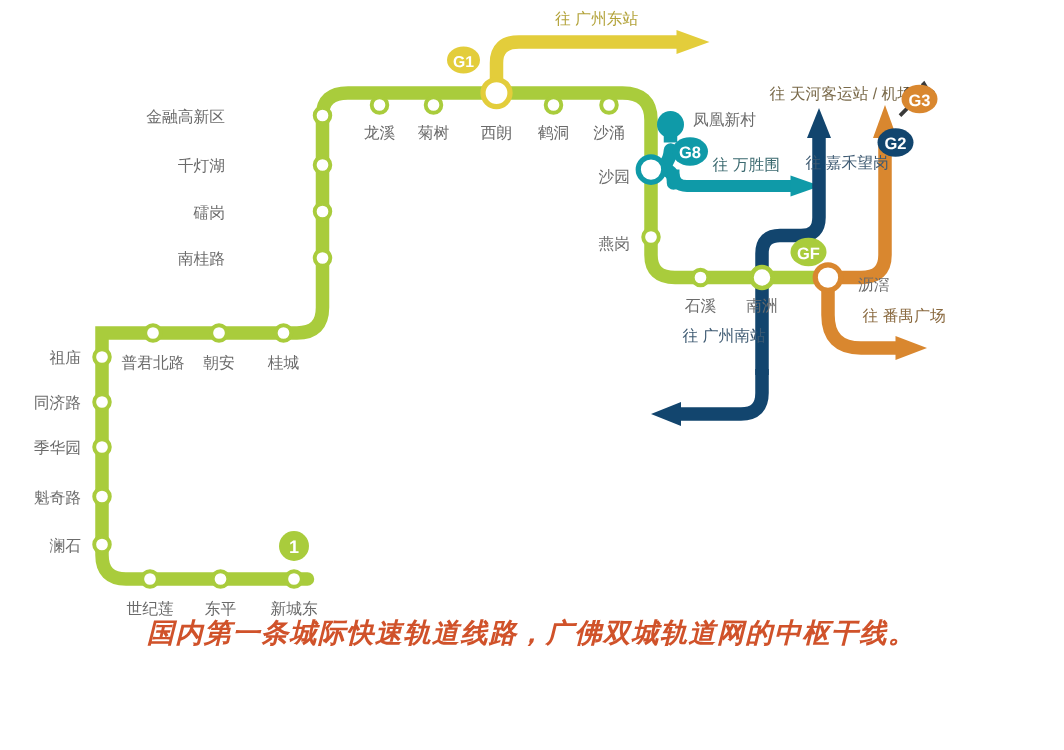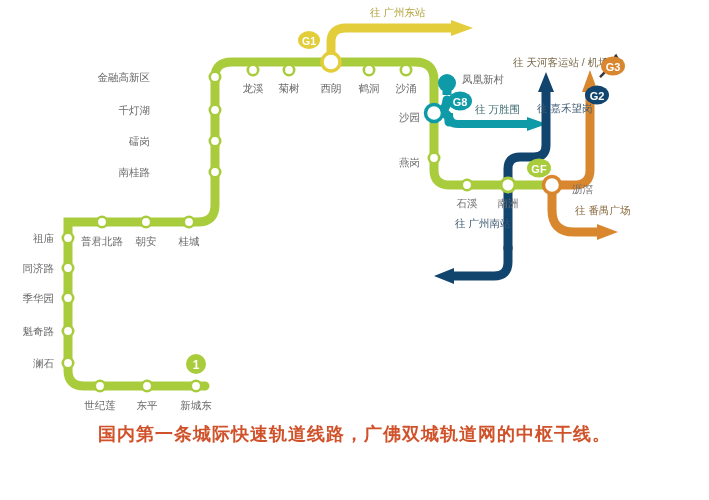--- a/index.html
+++ b/index.html
@@ -12,8 +12,9 @@
   }
   #map-canvas{position:absolute;left:0;top:0;width:709px;height:500px;}
   .footer{
-    position:absolute;left:0;top:420px;width:683px;height:80px;
+    position:absolute;left:0;top:408px;width:683px;height:80px;
     box-sizing:border-box;
+    font-style:italic;
   }
   .footer-title{
     position:absolute;left:0;top:2px;width:709px;

